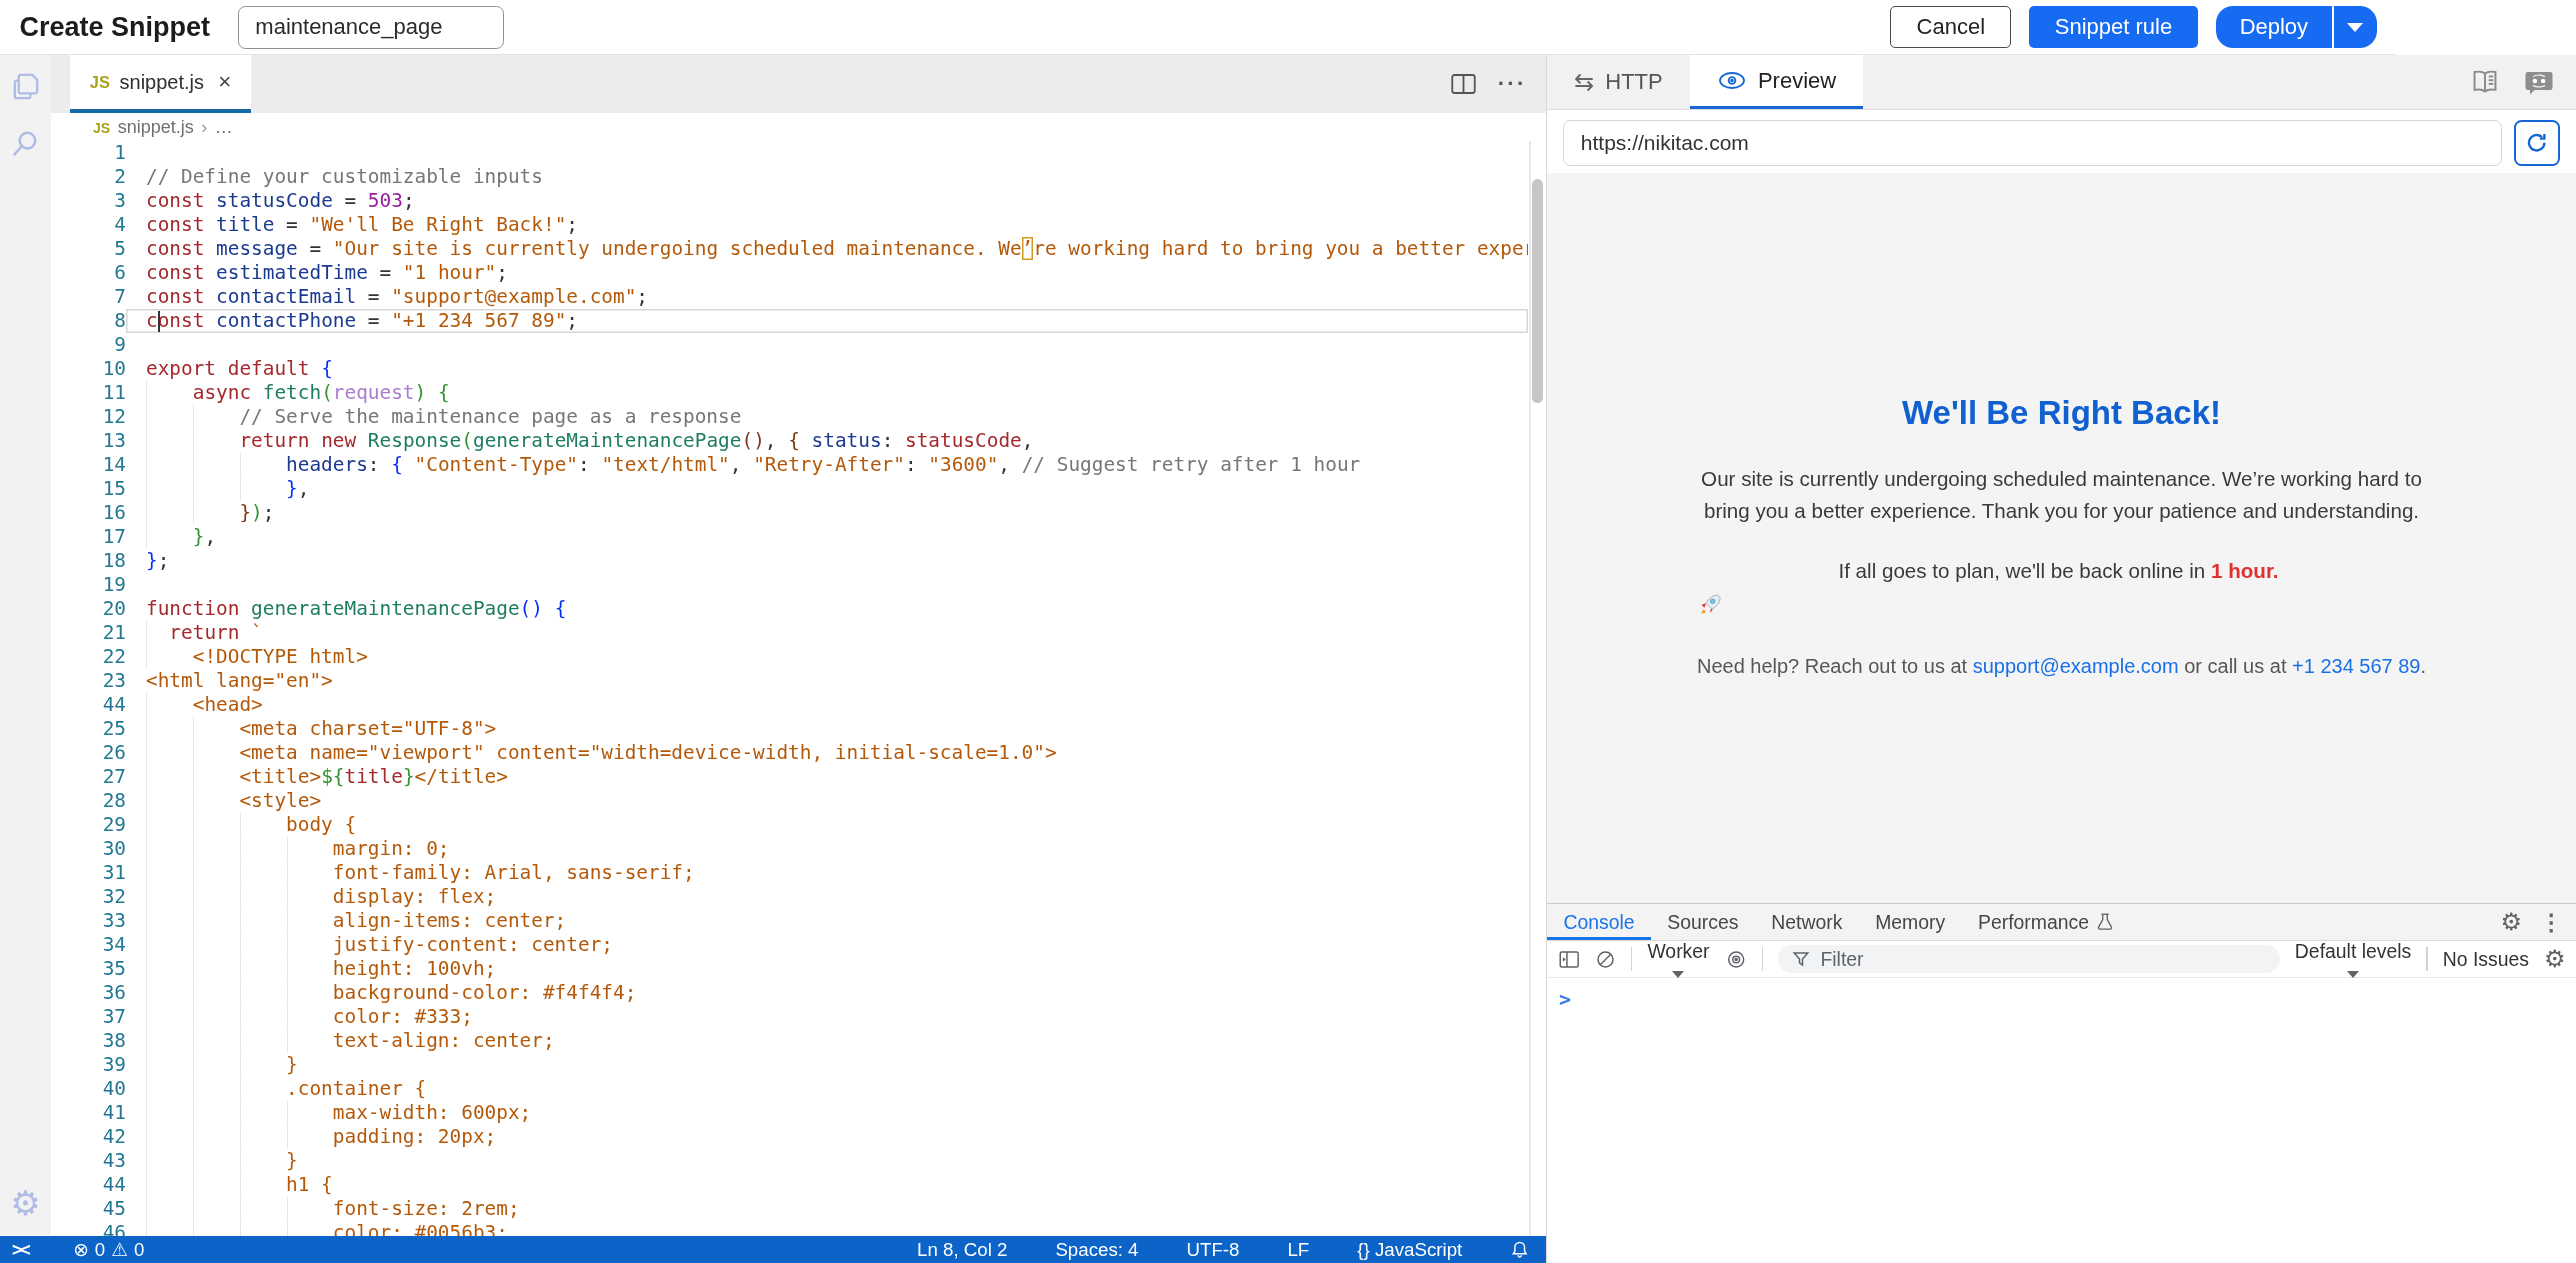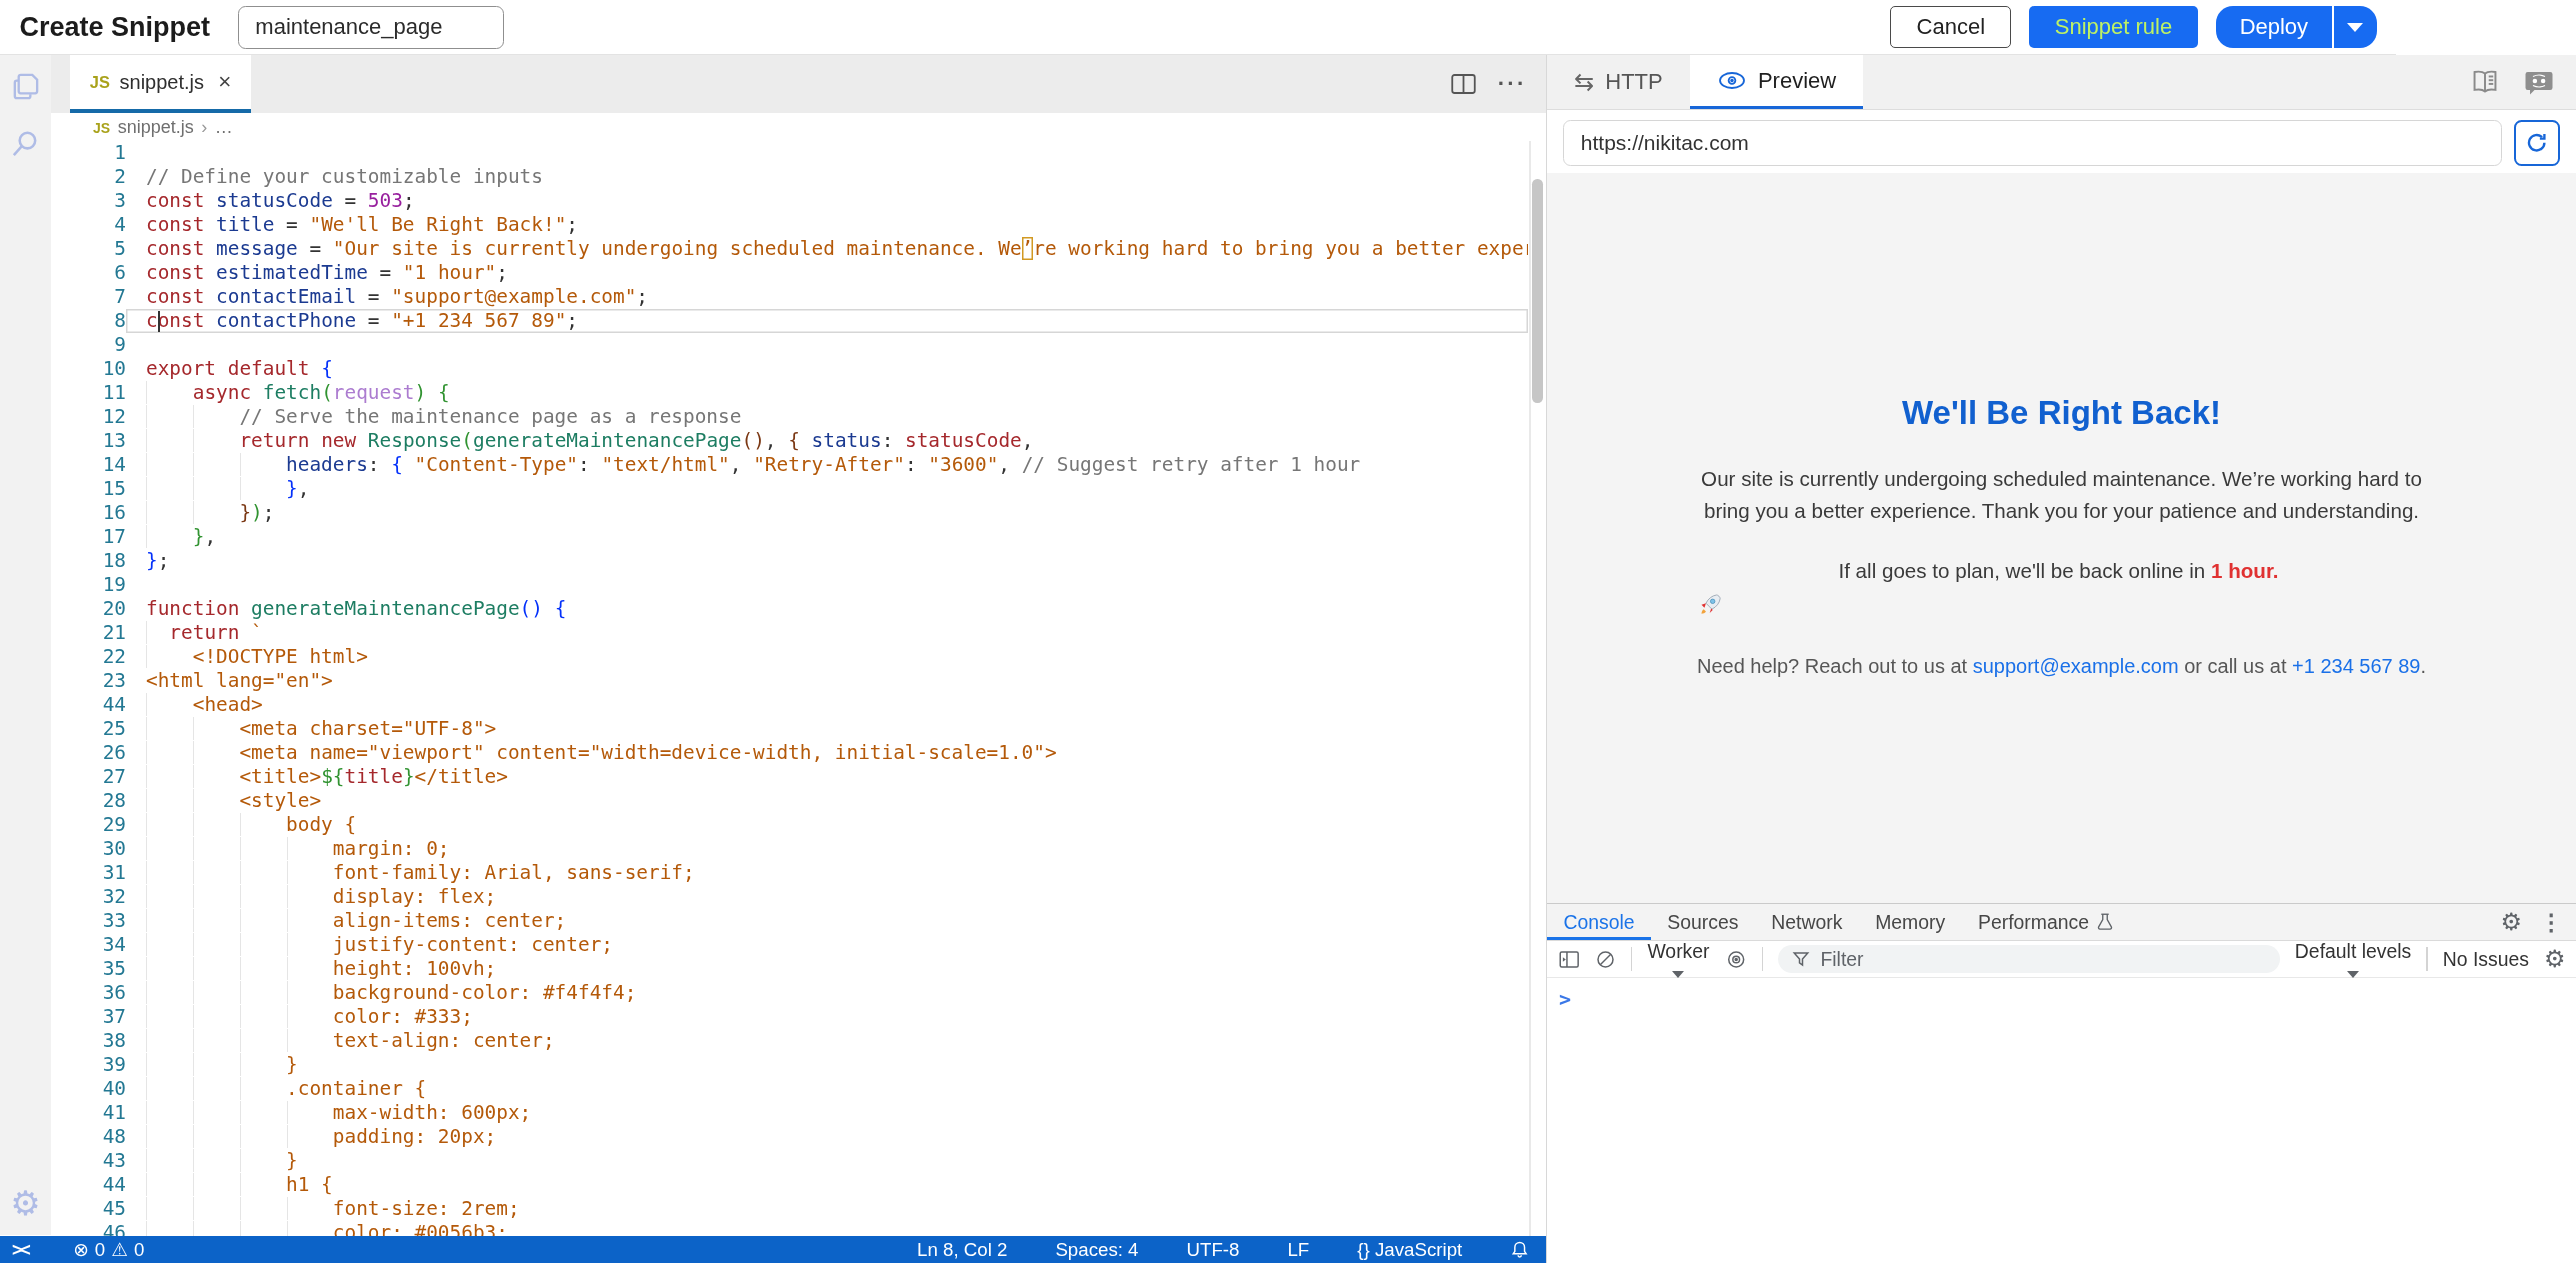--- a/index.html
+++ b/index.html
@@ -18,7 +18,7 @@
   .btn { height:42px; border-radius:5px; font-size:22px; display:flex; align-items:center; justify-content:center;
          cursor:pointer; user-select:none; }
   .btn-outline { border:1.9px solid #4a4a4a; background:#fff; color:#222; padding:0 25.4px; margin-right:18px; }
-  .btn-blue { background:#176BF2; color:#bef264; border:none; padding:0 25.4px; margin-right:18px; }
+  .btn-blue { background:#176BF2; color:#ffffff; border:none; padding:0 25.4px; margin-right:18px; }
   .btn-split { display:flex; margin-right:19.4px; border-radius:17px; overflow:hidden; }
   .btn-split .main { background:#176BF2; color:#fff; height:42px; display:flex; align-items:center; padding:0 24px; font-size:22px; }
   .btn-split .sep { width:1.5px; background:rgba(255,255,255,.55); }

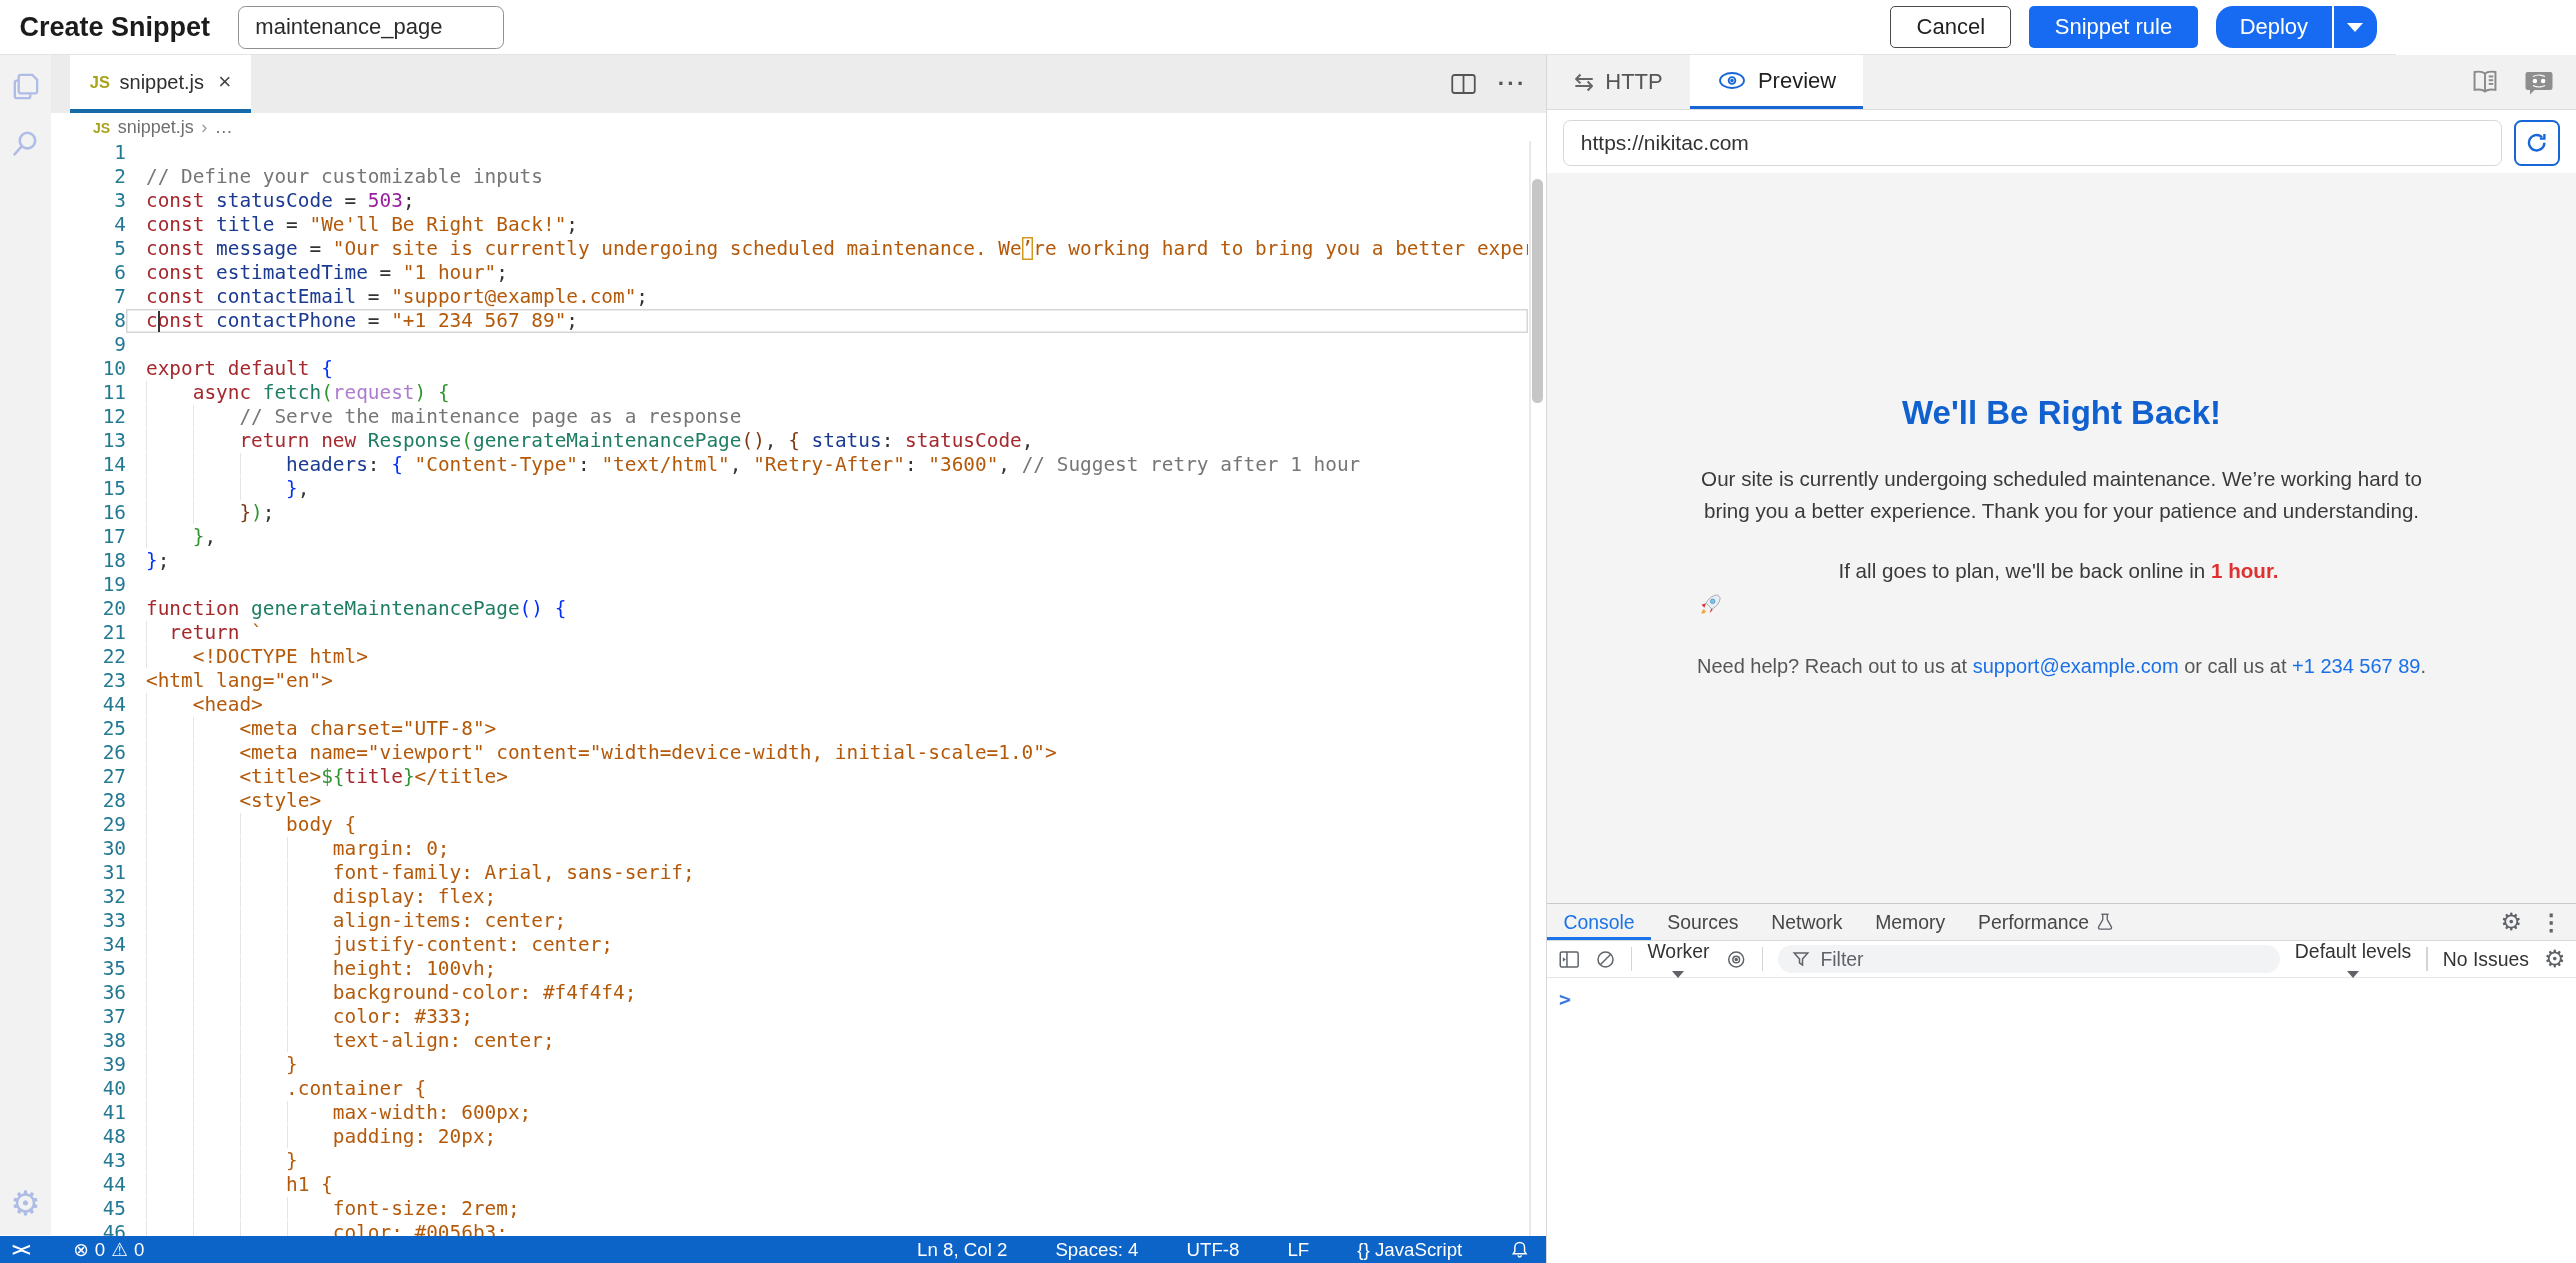--- a/index.html
+++ b/index.html
@@ -219,7 +219,7 @@
       <div class="cl"><span class="g">39</span><span class="cb"><span class="ig">            </span><span class="tk-s">}</span></span></div>
       <div class="cl"><span class="g">40</span><span class="cb"><span class="ig">            </span><span class="tk-s">.container {</span></span></div>
       <div class="cl"><span class="g">41</span><span class="cb"><span class="ig">                </span><span class="tk-s">max-width: 600px;</span></span></div>
-      <div class="cl"><span class="g">48</span><span class="cb"><span class="ig">                </span><span class="tk-s">padding: 20px;</span></span></div>
+      <div class="cl"><span class="g">42</span><span class="cb"><span class="ig">                </span><span class="tk-s">padding: 20px;</span></span></div>
       <div class="cl"><span class="g">43</span><span class="cb"><span class="ig">            </span><span class="tk-s">}</span></span></div>
       <div class="cl"><span class="g">44</span><span class="cb"><span class="ig">            </span><span class="tk-s">h1 {</span></span></div>
       <div class="cl"><span class="g">45</span><span class="cb"><span class="ig">                </span><span class="tk-s">font-size: 2rem;</span></span></div>

